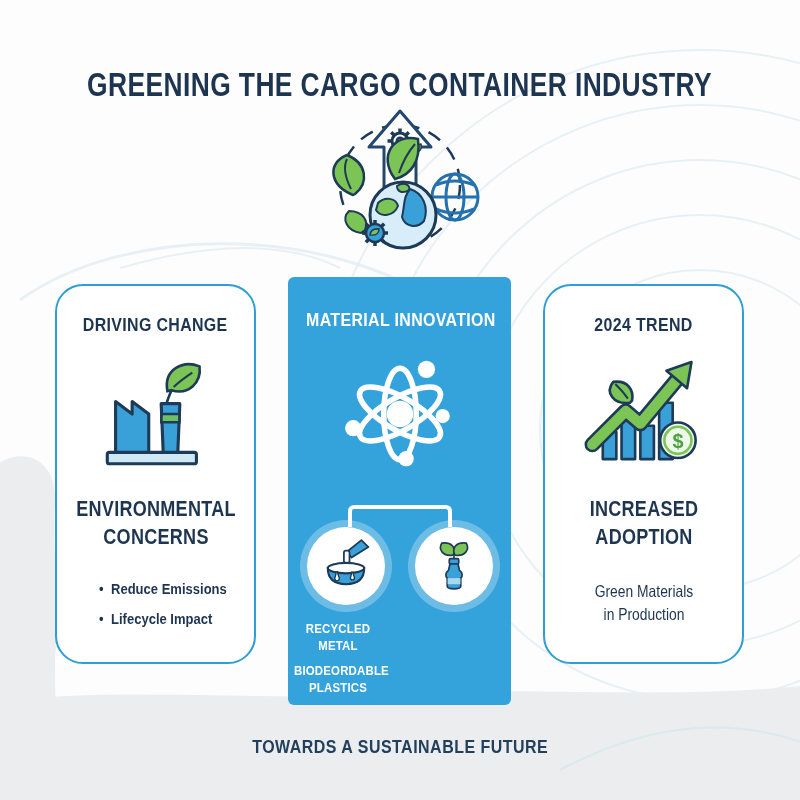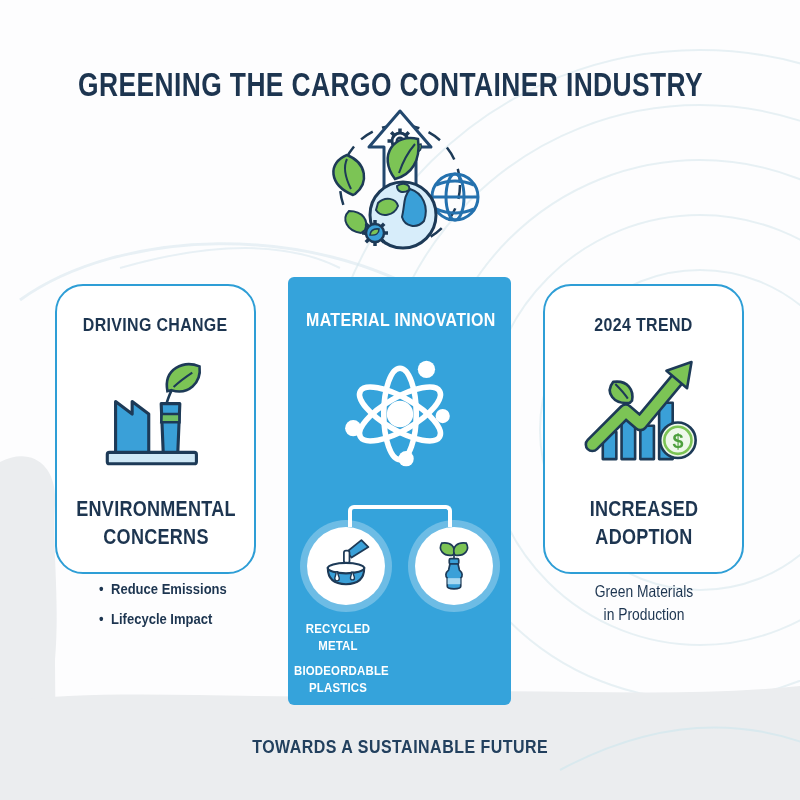--- a/index.html
+++ b/index.html
@@ -7,7 +7,7 @@
           background:#fdfdfe;font-family:"Liberation Sans",sans-serif;}
   .bg-decor{position:absolute;left:0;top:0;z-index:0;}
 
-  .title{position:absolute;top:44px;left:0;width:800px;text-align:left;
+  .title{position:absolute;top:44px;left:0;width:800px;text-align:center;
          font-size:33px;font-weight:bold;color:#1d3550;letter-spacing:.5px;white-space:nowrap;z-index:2;}
   .cx{display:inline-block;transform:scaleX(.8);transform-origin:center;white-space:nowrap;}
   .cx84{display:inline-block;transform:scaleX(.84);transform-origin:center;white-space:nowrap;}

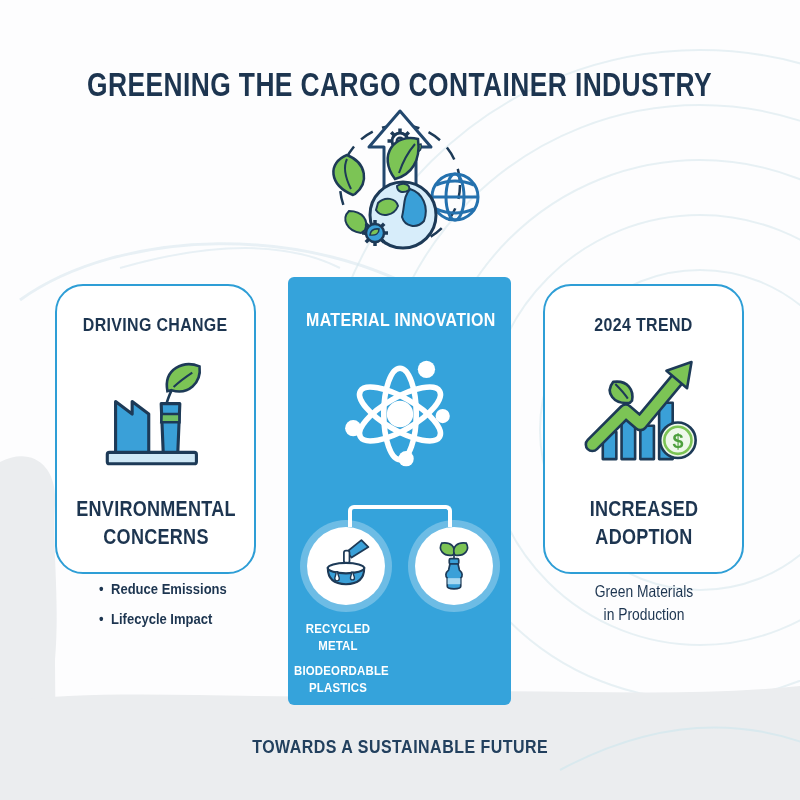--- a/index.html
+++ b/index.html
@@ -15,7 +15,7 @@
   .hero{position:absolute;left:315px;top:108px;width:170px;height:142px;z-index:2;}
 
   .card{position:absolute;border-radius:28px;box-sizing:border-box;z-index:2;}
-  .card-side{width:201px;height:290px;top:284px;background:#fff;border:2.5px solid #2e9ed6;}
+  .card-side{width:201px;height:380px;top:284px;background:#fff;border:2.5px solid #2e9ed6;}
   .card-left{left:55px;}
   .card-right{left:543px;}
   .card-mid{left:288px;top:277px;width:223px;height:428px;background:#35a3db;border-radius:6px;}

